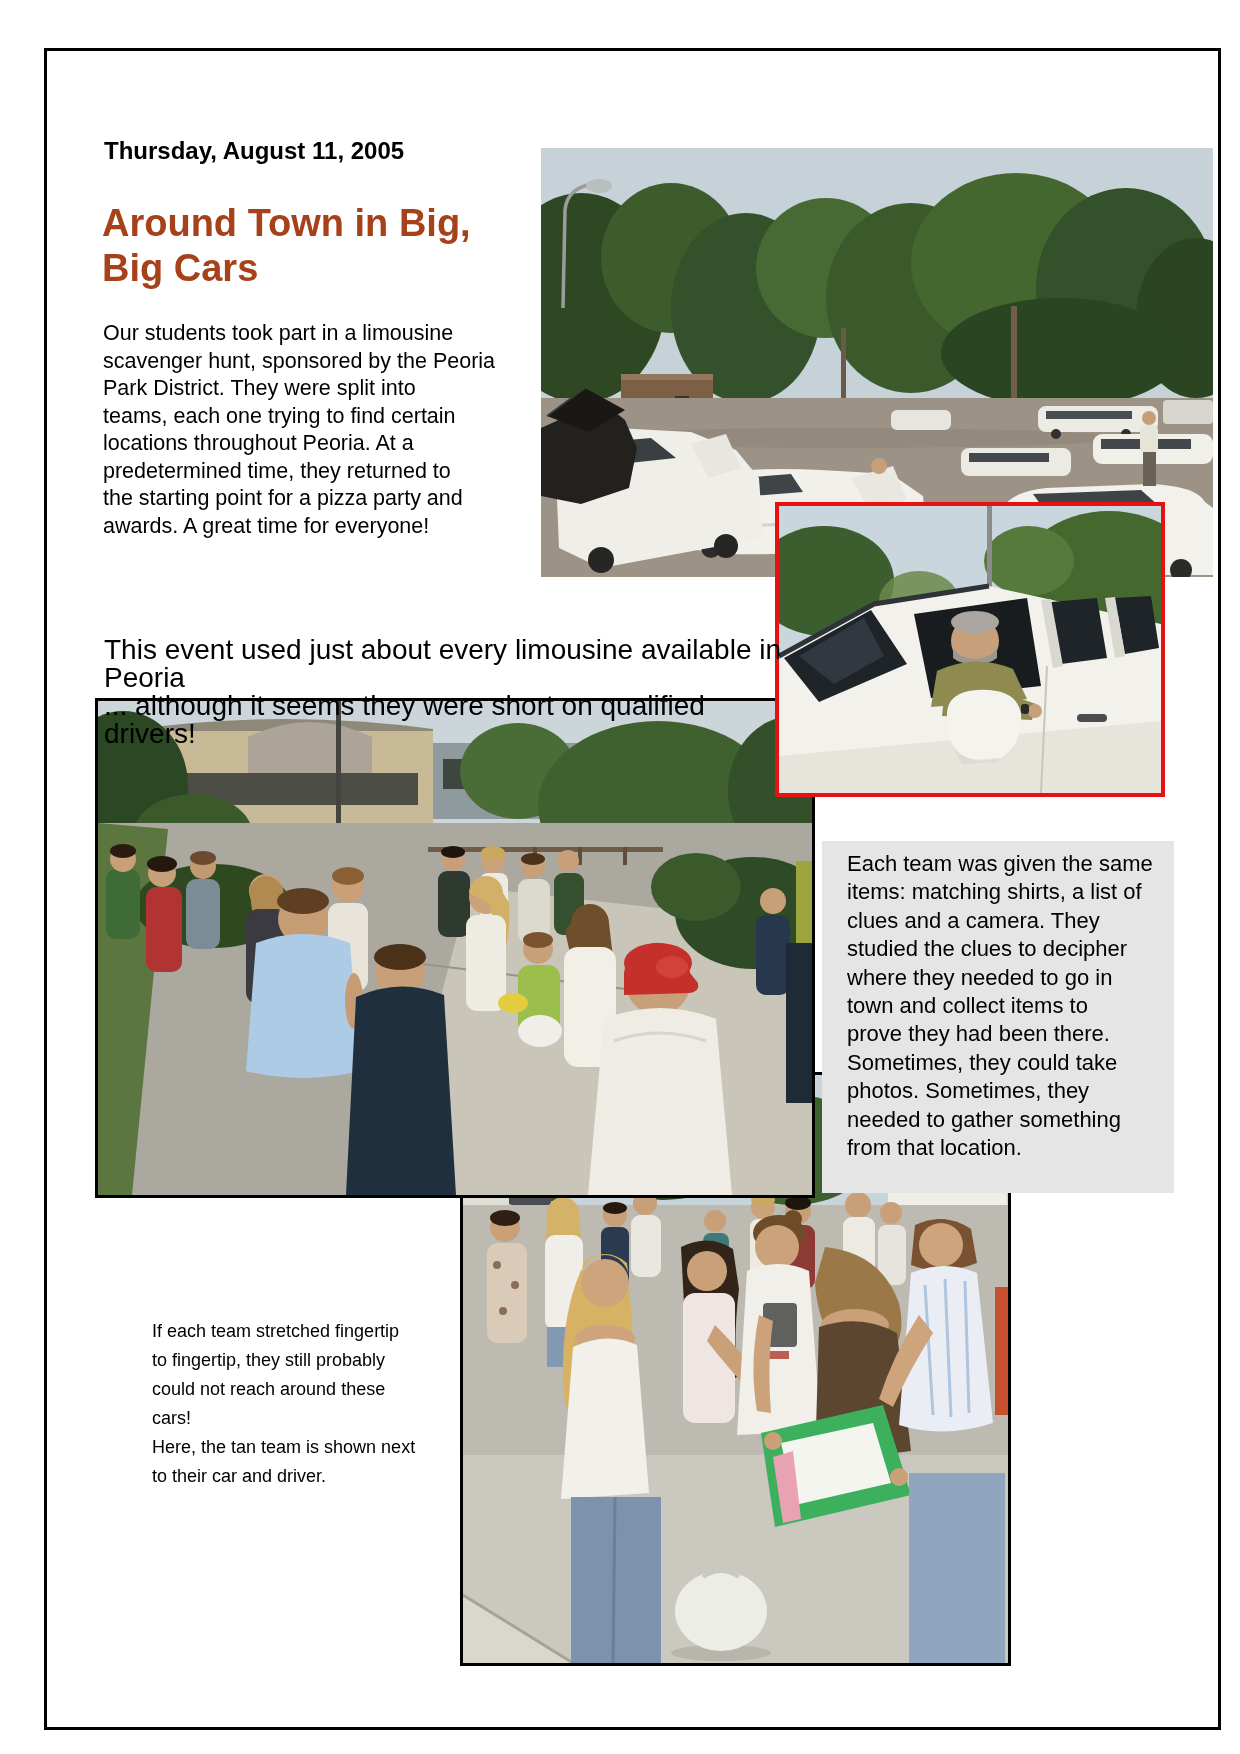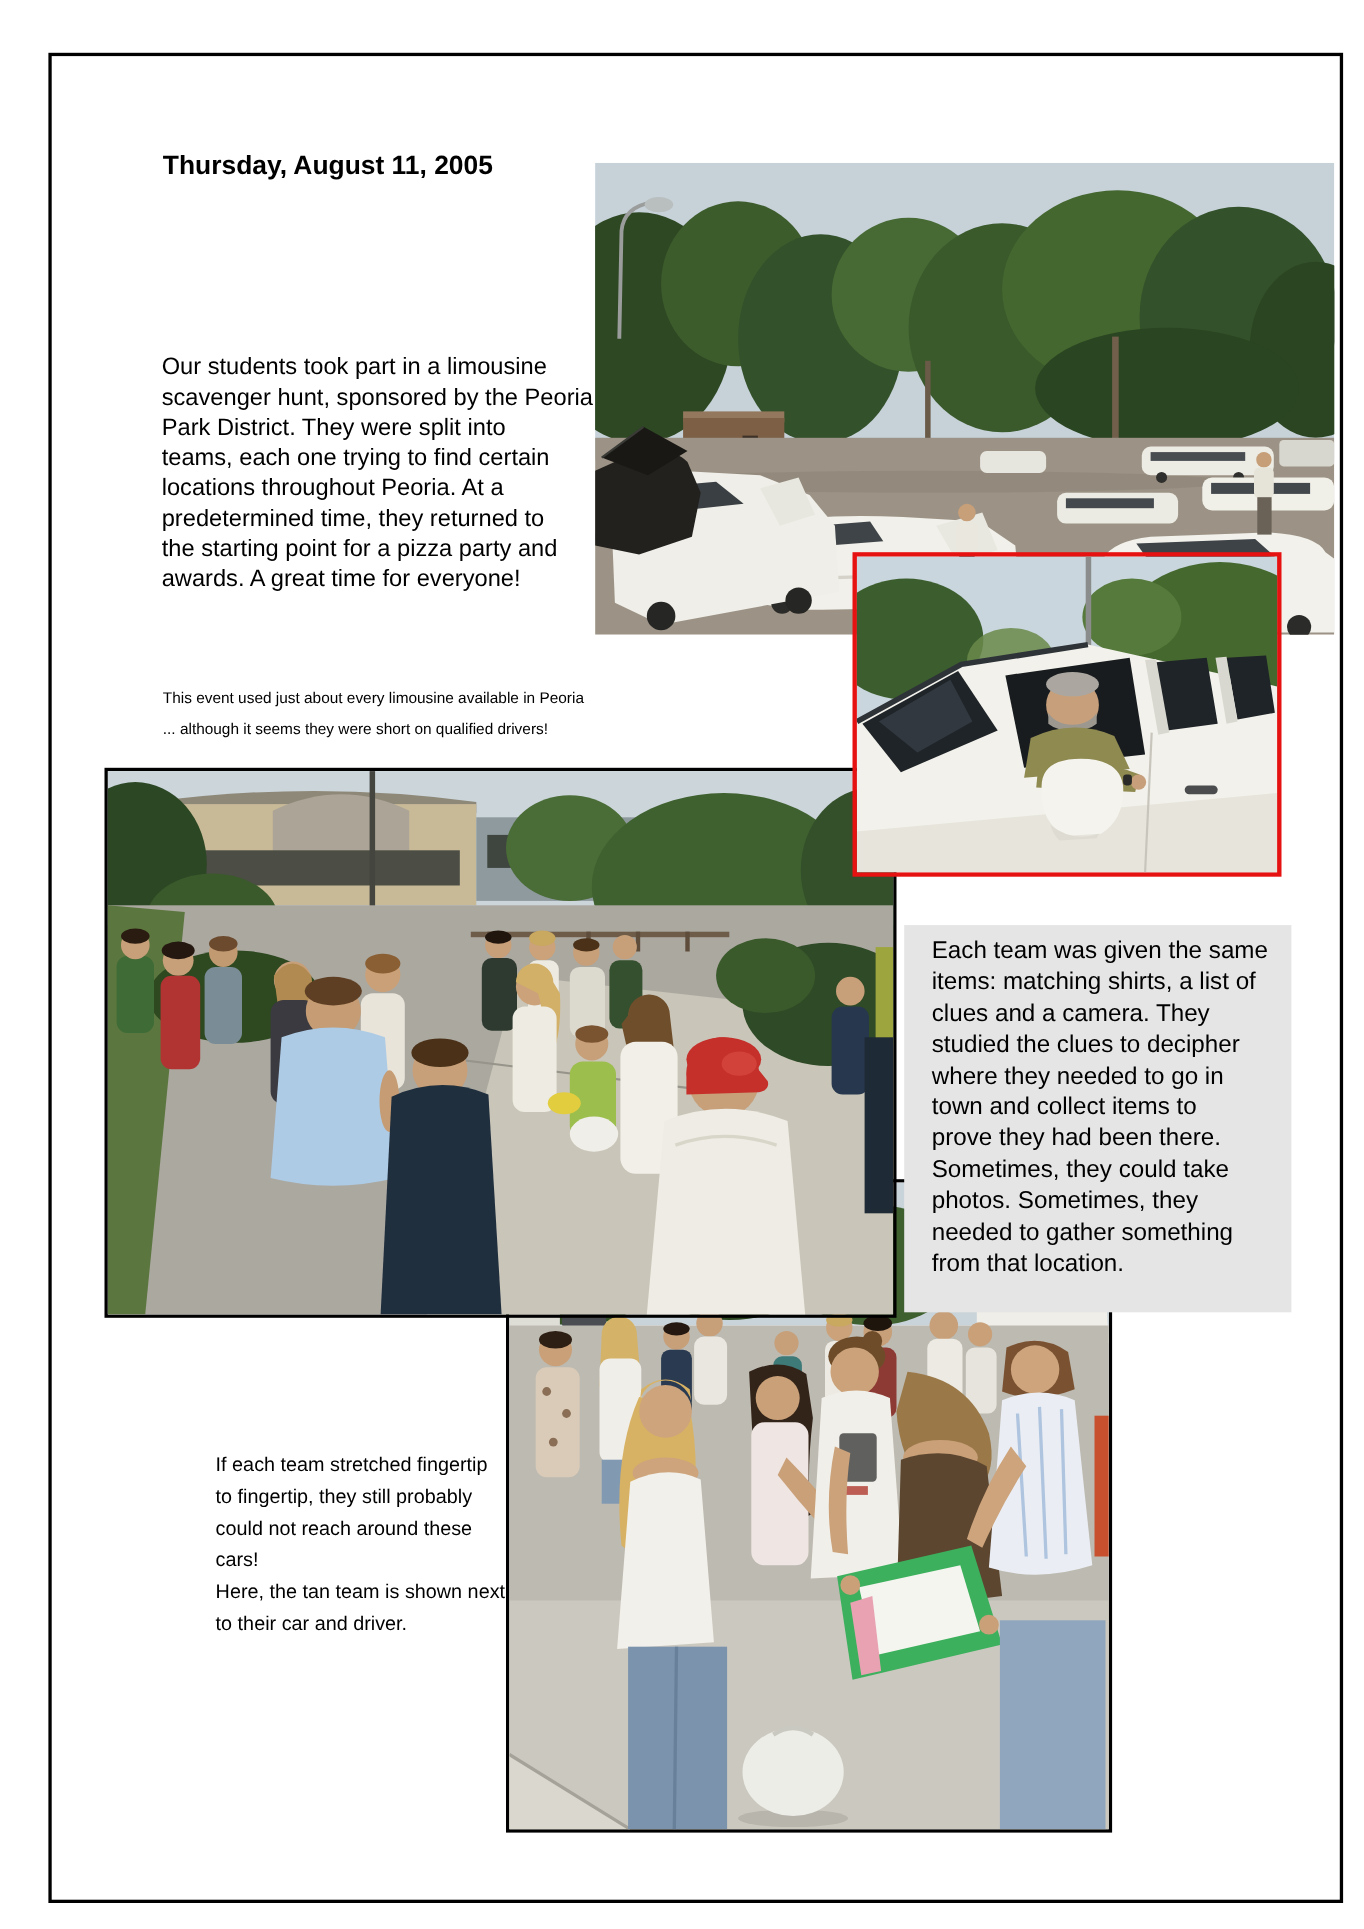--- a/index.html
+++ b/index.html
@@ -11,7 +11,7 @@
     position:absolute;left:44px;top:48px;width:1171px;height:1676px;
     border:3px solid var(--color-page-border,#000);
   }
-  .txt{position:absolute;white-space:pre-line;margin-left:44px;}
+  .txt{position:absolute;white-space:pre-line;}
   .date{left:104px;top:137px;font-size:24px;font-weight:bold;width:500px;}
   .title{
     left:102px;top:201px;font-size:38px;line-height:45px;font-weight:bold;

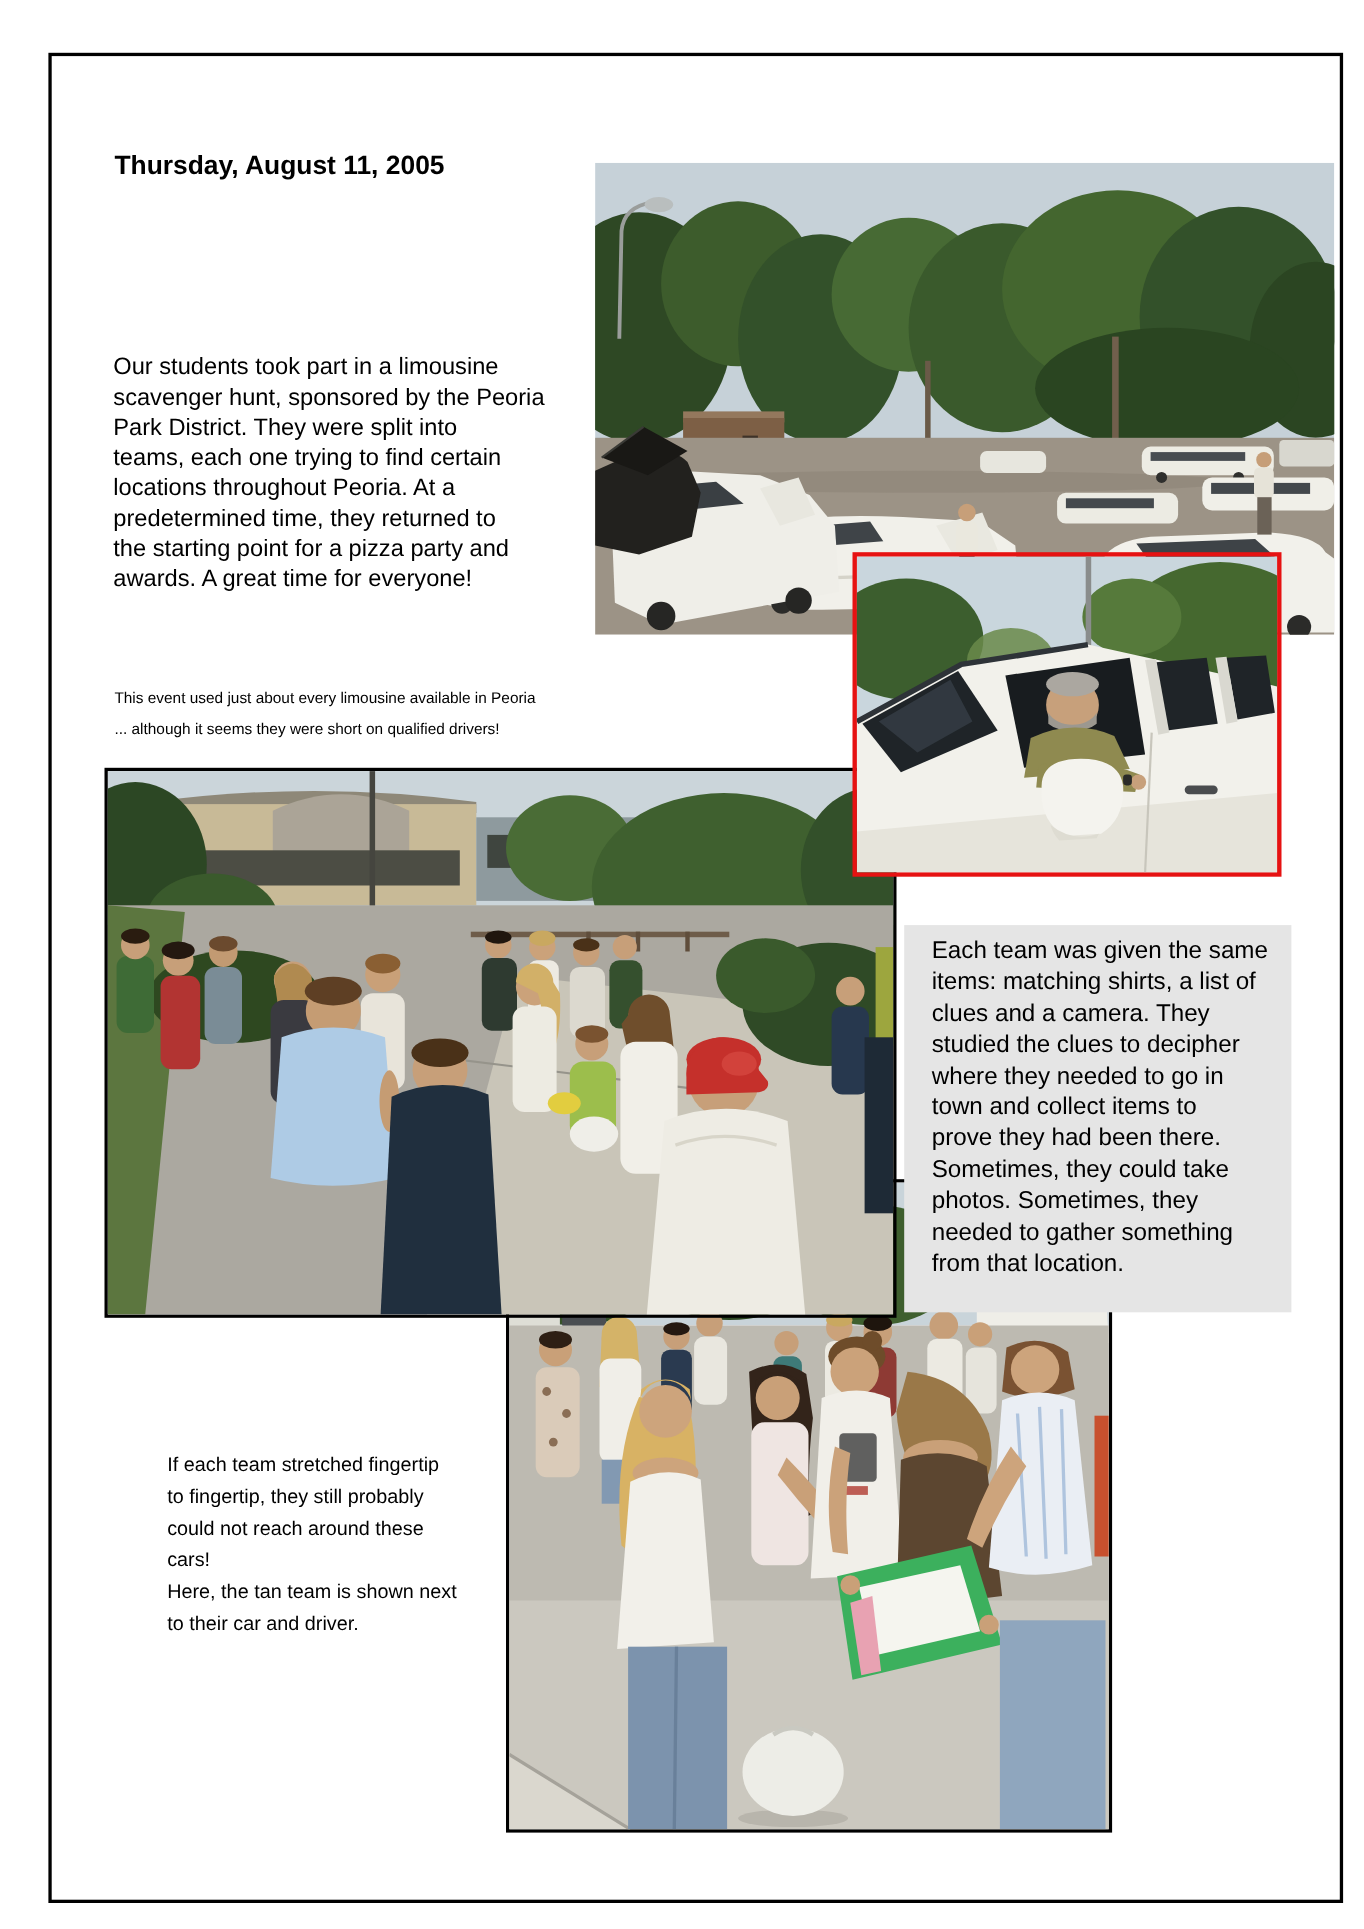--- a/index.html
+++ b/index.html
@@ -40,6 +40,8 @@
   <div class="frame"></div>
 
   <div class="txt date">Thursday, August 11, 2005</div>
+  <div class="txt title">Around Town in Big,
+Big Cars</div>
   <div class="txt intro">Our students took part in a limousine
 scavenger hunt, sponsored by the Peoria
 Park District. They were split into

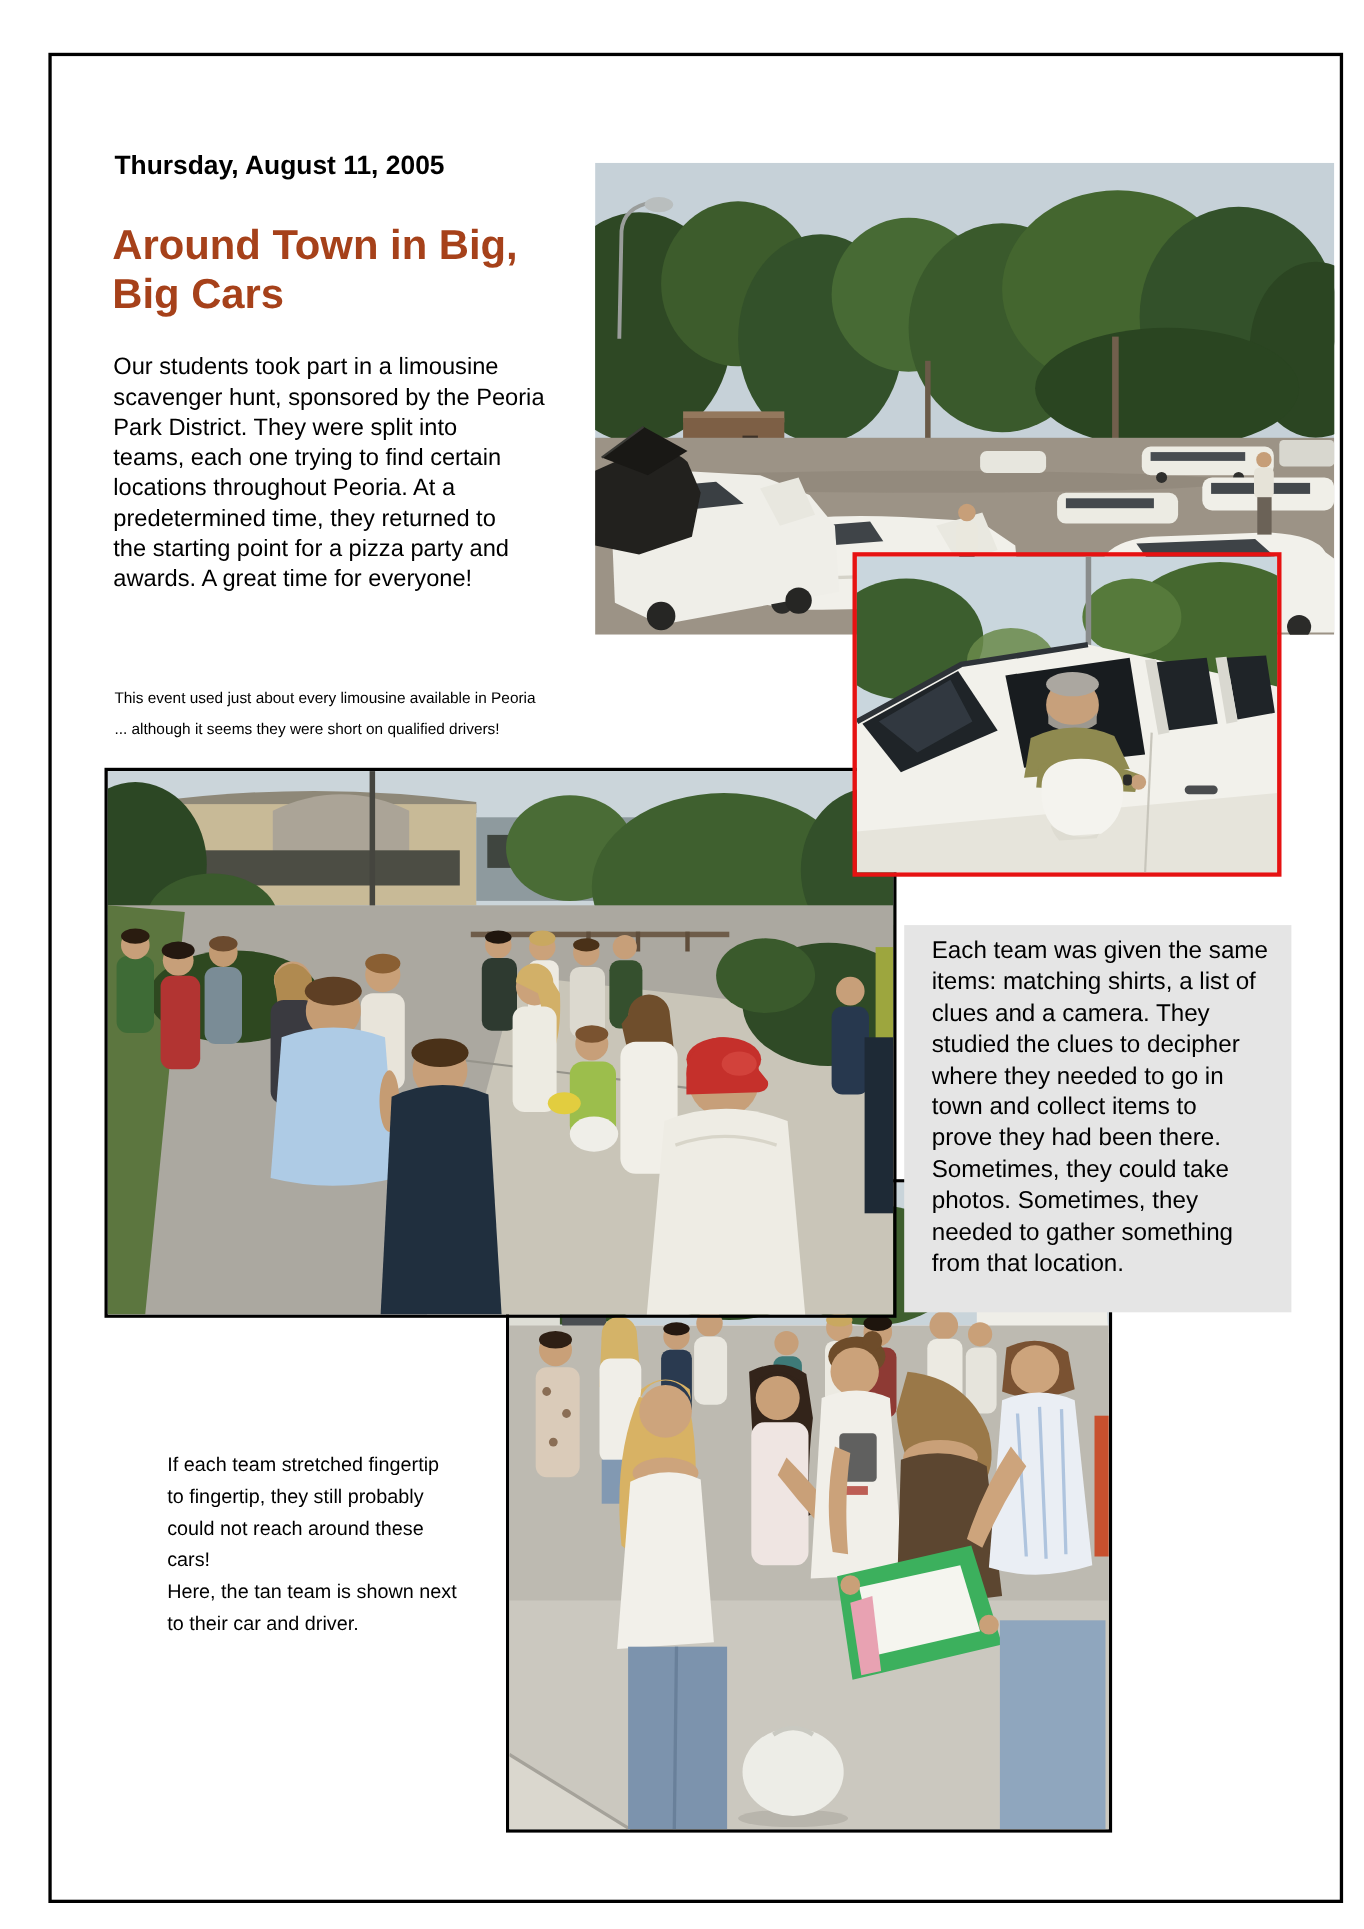--- a/index.html
+++ b/index.html
@@ -18,7 +18,7 @@
     color:var(--color-title,#A6411A);width:460px;
   }
   .intro{left:103px;top:320px;font-size:21.5px;line-height:27.5px;width:450px;}
-  .limo-note{left:104px;top:620px;font-size:14px;line-height:28px;width:690px;z-index:40;}
+  .limo-note{left:104px;top:636px;font-size:28px;line-height:28px;width:690px;z-index:40;}
   .team-note{
     position:absolute;left:822px;top:841px;width:352px;height:352px;background:#e5e5e5;z-index:40;
   }

